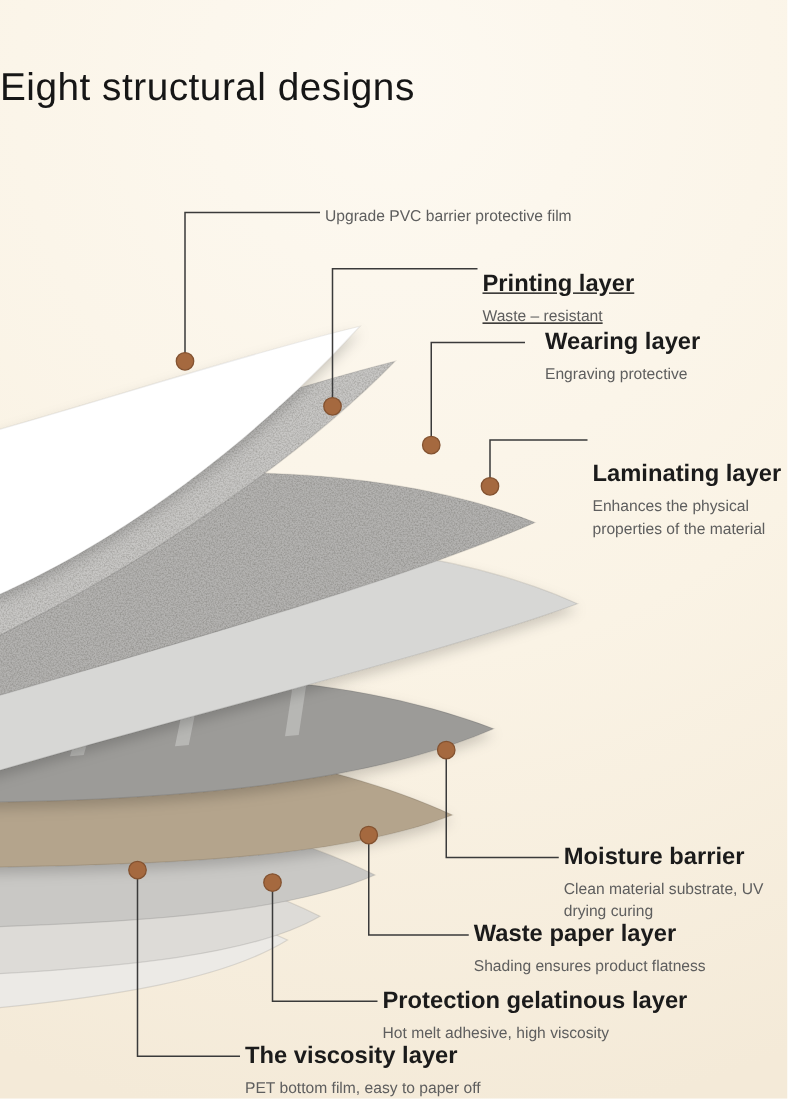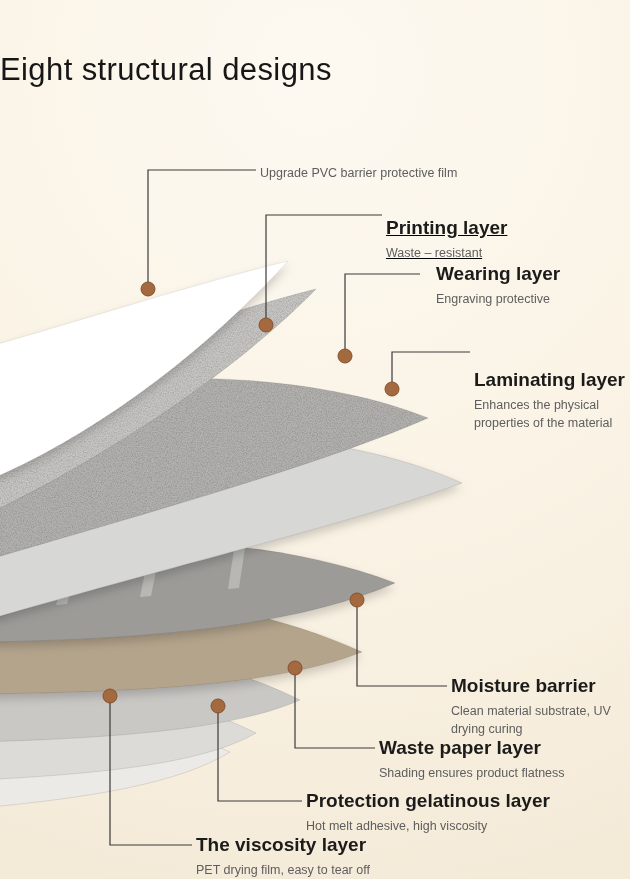--- a/index.html
+++ b/index.html
@@ -149,7 +149,7 @@
   </div>
   <div class="callout c8">
     <div class="callout-title">The viscosity layer</div>
-    <div class="callout-subtitle">PET drying film, easy to tear off</div>
+    <div class="callout-subtitle">PET bottom film, easy to paper off</div>
   </div>
 
 </div>

